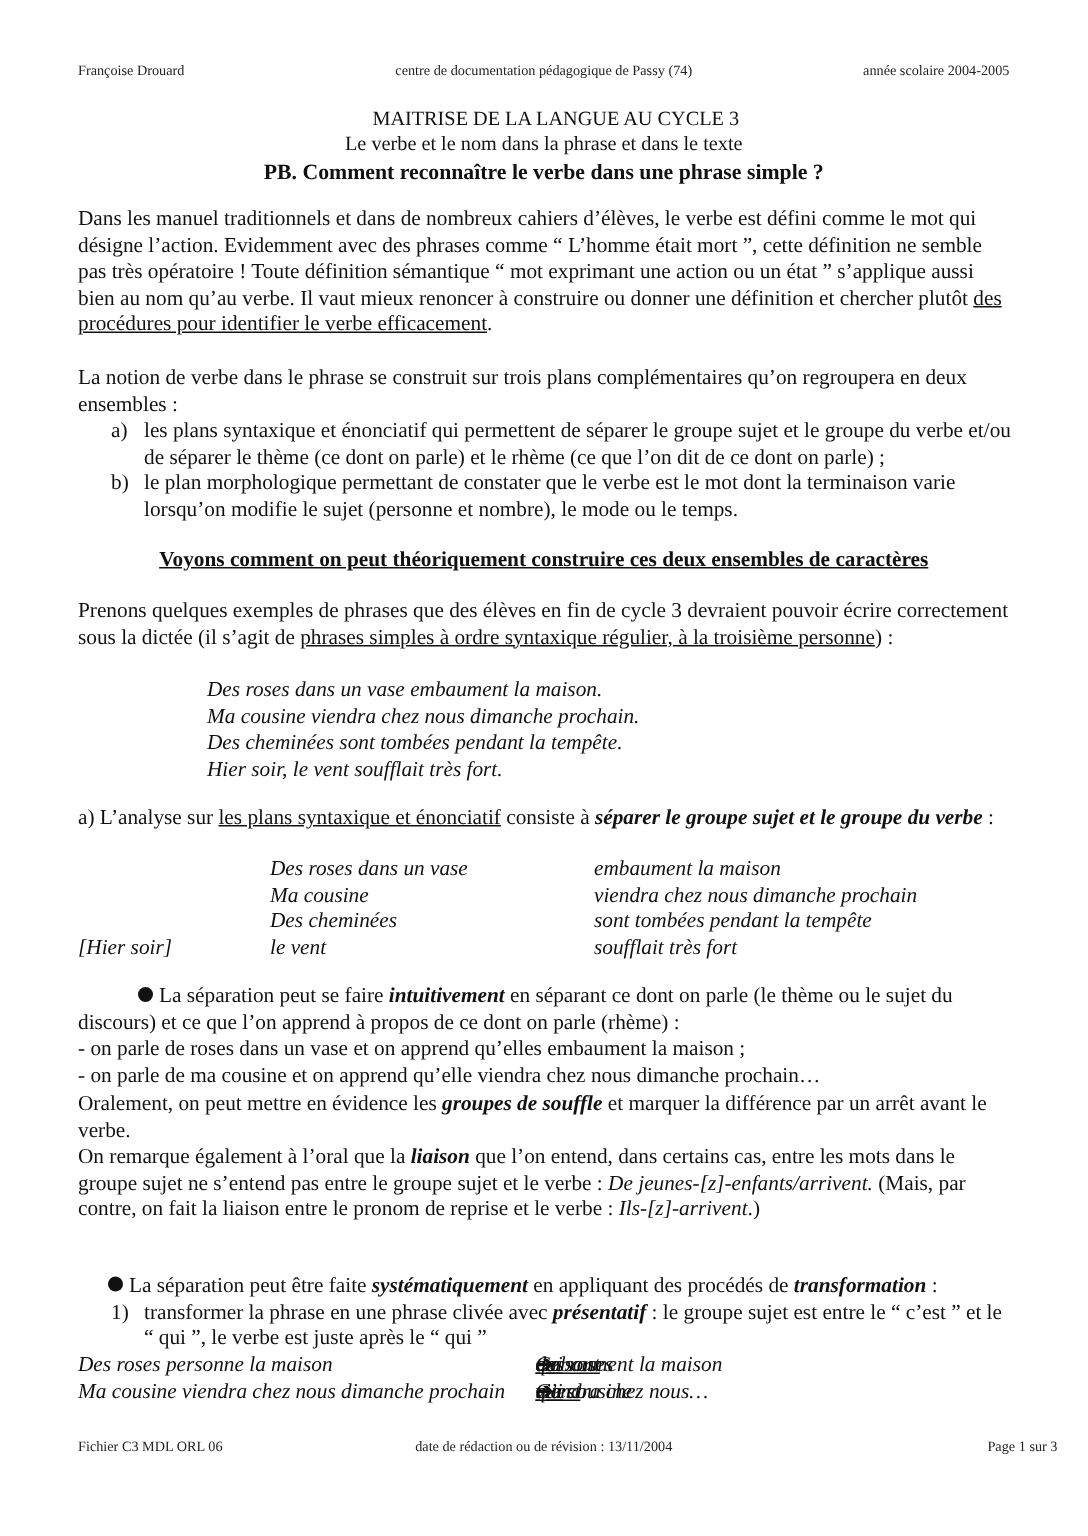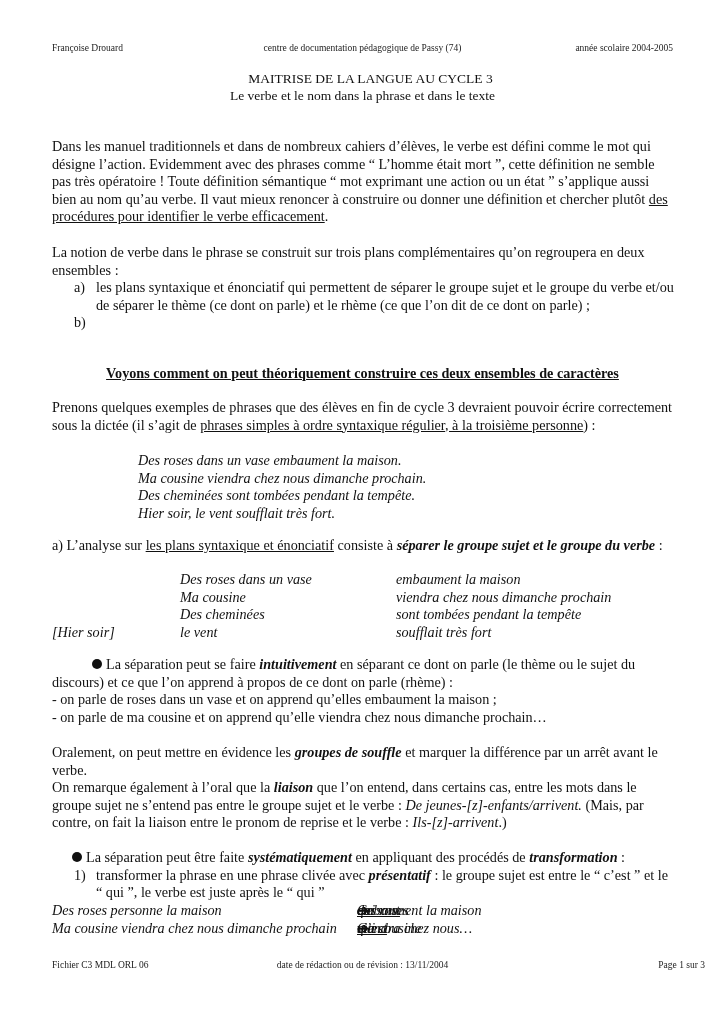--- a/index.html
+++ b/index.html
@@ -60,6 +60,7 @@
 <div class="titles">
   <div class="t1">MAITRISE DE LA LANGUE AU CYCLE 3</div>
   <div class="t2">Le verbe et le nom dans la phrase et dans le texte</div>
+  <div class="t3">PB. Comment reconnaître le verbe dans une phrase simple ?</div>
 </div>
 
 <div class="block" style="top:138px;">

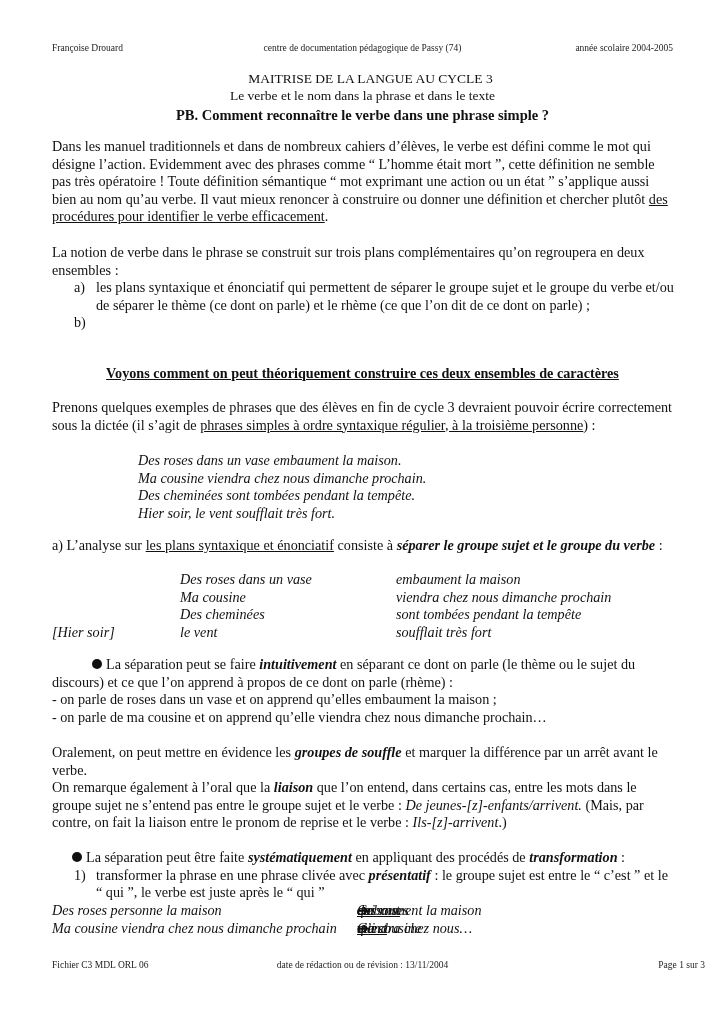--- a/index.html
+++ b/index.html
@@ -71,7 +71,7 @@
   <div>La notion de verbe dans le phrase se construit sur trois plans complémentaires qu’on regroupera en deux ensembles :</div>
   <ul class="list">
     <li><span class="mk">a)</span><span>les plans syntaxique et énonciatif qui permettent de séparer le groupe sujet et le groupe du verbe et/ou de séparer le thème (ce dont on parle) et le rhème (ce que l’on dit de ce dont on parle) ;</span></li>
-    <li><span class="mk">b)</span></li>
+    <li><span class="mk">b)</span><span>le plan morphologique permettant de constater que le verbe est le mot dont la terminaison varie lorsqu’on modifie le sujet (personne et nombre), le mode ou le temps.</span></li>
   </ul>
 </div>
 

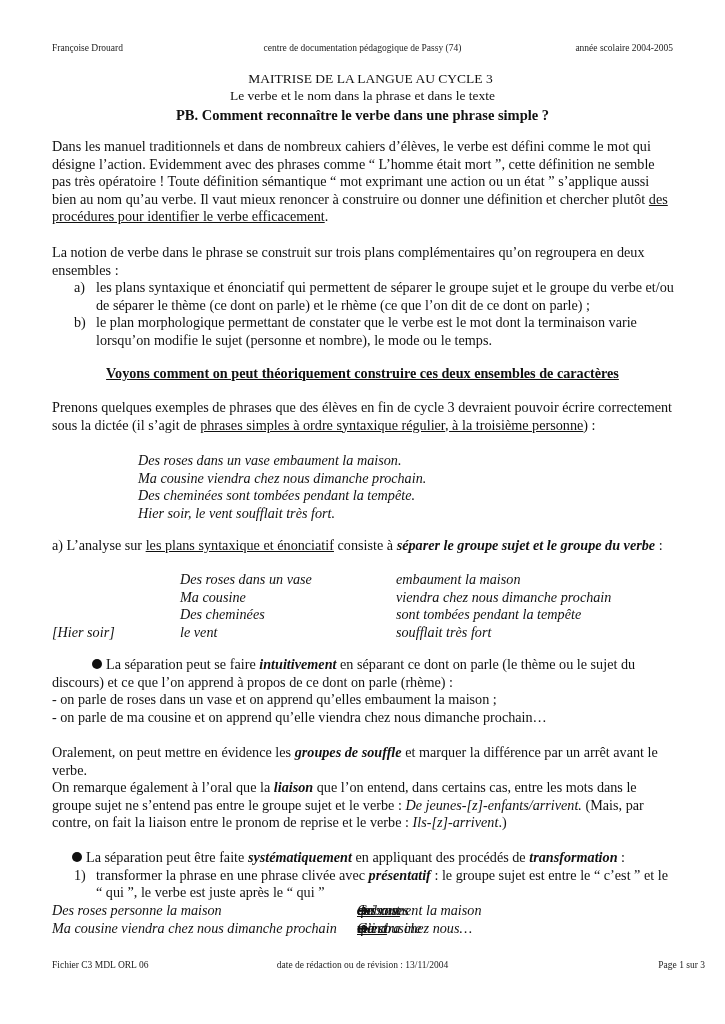--- a/index.html
+++ b/index.html
@@ -121,7 +121,7 @@
   <div>- on parle de ma cousine et on apprend qu’elle viendra chez nous dimanche prochain…</div>
 </div>
 
-<div class="block" style="top:744px;">
+<div class="block" style="top:728px;">
   <div><span>Oralement, on peut mettre en évidence les </span><b>groupes de souffle</b><span> et marquer la différence par un arrêt avant le verbe.</span></div>
   <div><span>On remarque également à l’oral que la </span><b>liaison</b><span> que l’on entend, dans certains cas, entre les mots dans le groupe sujet ne s’entend pas entre le groupe sujet et le verbe : </span><i>De jeunes-[z]-enfants/arrivent.</i><span> (Mais, par contre, on fait la liaison entre le pronom de reprise et le verbe : </span><i>Ils-[z]-arrivent</i><span>.)</span></div>
 </div>

